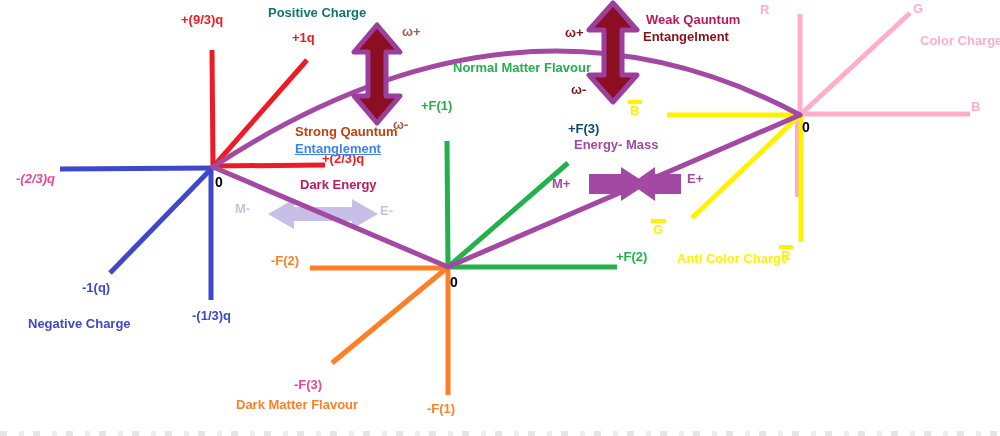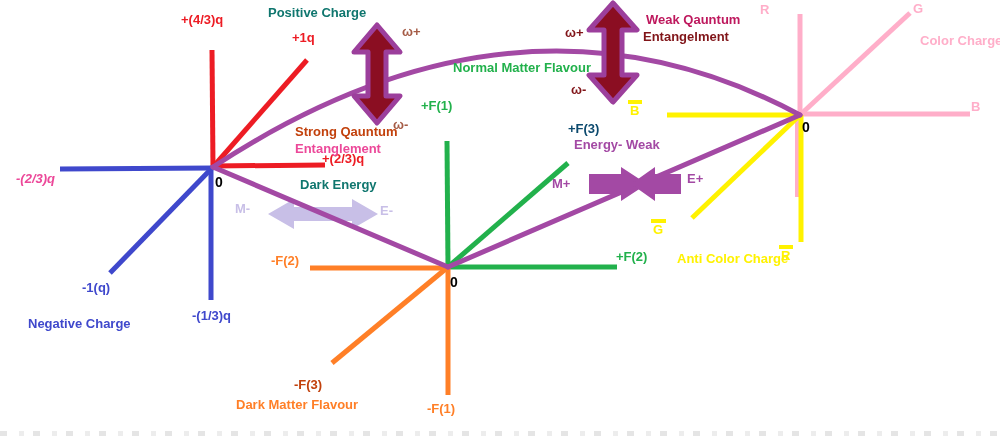--- a/index.html
+++ b/index.html
@@ -67,7 +67,7 @@
     </svg>
   <div id="labels">
       <div class="lbl" style="left: 268px; top: 6px; color: #0f766e;"><span>Positive Charge</span></div>
-      <div class="lbl" style="left: 181px; top: 13px; color: rgb(237, 28, 36);"><span>+(4/3)q</span></div>
+      <div class="lbl" style="left: 181px; top: 13px; color: rgb(237, 28, 36);"><span>+(9/3)q</span></div>
       <div class="lbl" style="left: 292px; top: 31px; color: rgb(237, 28, 36);"><span>+1q</span></div>
       <div class="lbl" style="left: 16px; top: 172px; color: #ec4899; font-style: italic;"><span>-(2/3)q</span></div>
       <div class="lbl" style="left: 322px; top: 152px; color: rgb(237, 28, 36);"><span>+(2/3)q</span></div>

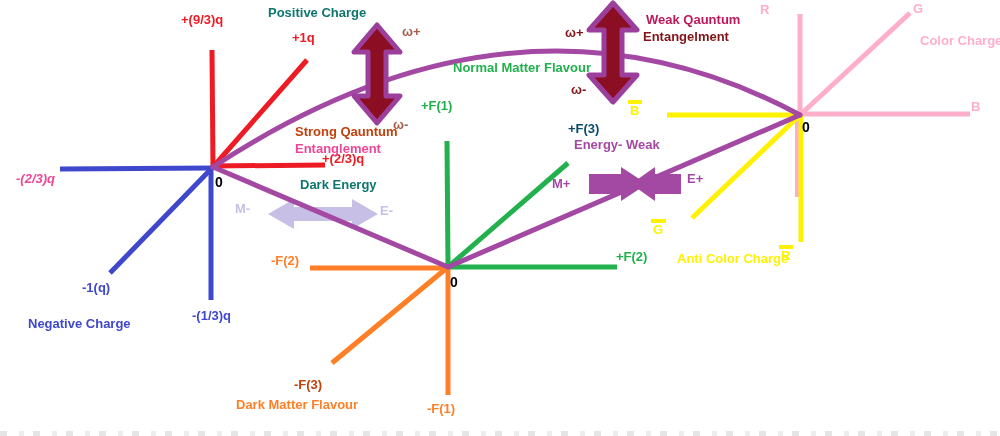--- a/index.html
+++ b/index.html
@@ -76,7 +76,7 @@
       <div class="lbl" style="left: 192px; top: 309px; color: rgb(63, 72, 204);"><span>-(1/3)q</span></div>
       <div class="lbl" style="left: 28px; top: 317px; color: rgb(63, 72, 204);"><span>Negative Charge</span></div>
       <div class="lbl" style="left: 295px; top: 125px; color: #c2410c;"><span>Strong Qauntum</span></div>
-      <div class="lbl" style="left: 295px; top: 142px; color: #ec4899;"><span>Entanglement</span></div>
+      <div class="lbl" style="left: 295px; top: 142px; color: #3b82f6; text-decoration: underline;"><span>Entanglement</span></div>
       <div class="lbl" style="left: 402px; top: 25px; color: rgb(165, 91, 69);"><span>ω+</span></div>
       <div class="lbl" style="left: 393px; top: 118px; color: rgb(165, 91, 69);"><span>ω-</span></div>
       <div class="lbl" style="left: 300px; top: 178px; color: #0f766e; text-align: right;"><span>Dark Energy</span></div>

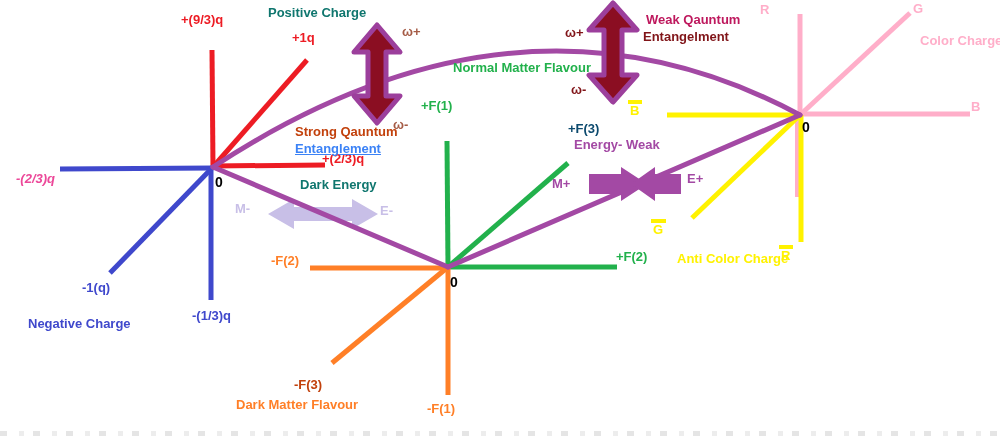--- a/index.html
+++ b/index.html
@@ -91,7 +91,7 @@
       <div class="lbl" style="left: 427px; top: 402px; color: rgb(255, 127, 39);"><span>-F(1)</span></div>
       <div class="lbl" style="left: 236px; top: 398px; color: rgb(255, 127, 39);"><span>Dark Matter Flavour</span></div>
       <div class="lbl zero" style="left: 450px; top: 274px; color: rgb(0, 0, 0);"><span>0</span></div>
-      <div class="lbl" style="left: 574px; top: 138px; color: rgb(163, 73, 164);"><span>Energy- Weak</span></div>
+      <div class="lbl" style="left: 574px; top: 138px; color: rgb(163, 73, 164);"><span>Energy- Mass</span></div>
       <div class="lbl" style="left: 552px; top: 177px; color: rgb(163, 73, 164);"><span>M+</span></div>
       <div class="lbl" style="left: 687px; top: 172px; color: rgb(163, 73, 164);"><span>E+</span></div>
       <div class="lbl" style="left: 640px; top: 13px; color: #be185d; margin-left: 6px;"><span>Weak Qauntum</span></div>

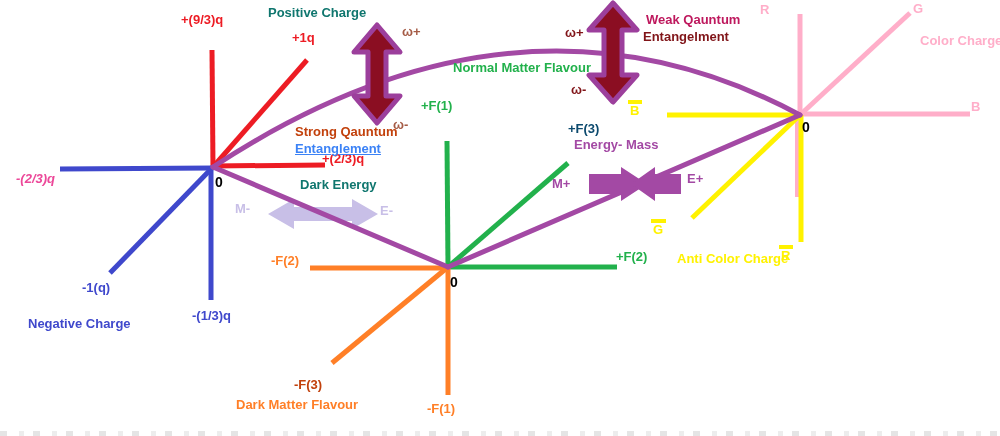--- a/index.html
+++ b/index.html
@@ -79,7 +79,7 @@
       <div class="lbl" style="left: 295px; top: 142px; color: #3b82f6; text-decoration: underline;"><span>Entanglement</span></div>
       <div class="lbl" style="left: 402px; top: 25px; color: rgb(165, 91, 69);"><span>ω+</span></div>
       <div class="lbl" style="left: 393px; top: 118px; color: rgb(165, 91, 69);"><span>ω-</span></div>
-      <div class="lbl" style="left: 300px; top: 178px; color: #0f766e; text-align: right;"><span>Dark Energy</span></div>
+      <div class="lbl" style="left: 300px; top: 178px; color: #be185d; text-align: right;"><span>Dark Energy</span></div>
       <div class="lbl" style="left: 235px; top: 202px; color: rgb(200, 191, 231);"><span>M-</span></div>
       <div class="lbl" style="left: 380px; top: 204px; color: rgb(200, 191, 231);"><span>E-</span></div>
       <div class="lbl" style="left: 453px; top: 61px; color: rgb(34, 177, 76);"><span>Normal Matter Flavour</span></div>

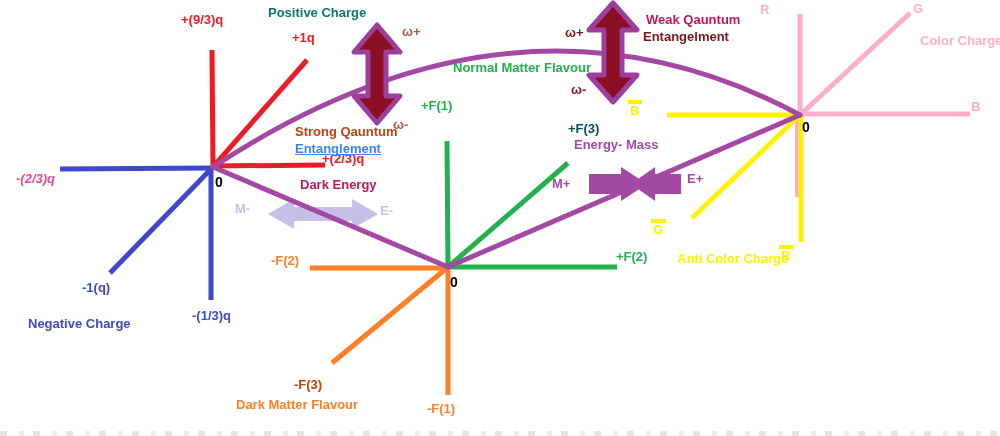--- a/index.html
+++ b/index.html
@@ -87,7 +87,7 @@
       <div class="lbl" style="left: 568px; top: 122px; color: #0c4a6e;"><span>+F(3)</span></div>
       <div class="lbl" style="left: 616px; top: 250px; color: rgb(34, 177, 76);"><span>+F(2)</span></div>
       <div class="lbl" style="left: 271px; top: 254px; color: rgb(255, 127, 39);"><span>-F(2)</span></div>
-      <div class="lbl" style="left: 294px; top: 378px; color: #c2410c;"><span>-F(3)</span></div>
+      <div class="lbl" style="left: 294px; top: 378px; color: #ec4899;"><span>-F(3)</span></div>
       <div class="lbl" style="left: 427px; top: 402px; color: rgb(255, 127, 39);"><span>-F(1)</span></div>
       <div class="lbl" style="left: 236px; top: 398px; color: rgb(255, 127, 39);"><span>Dark Matter Flavour</span></div>
       <div class="lbl zero" style="left: 450px; top: 274px; color: rgb(0, 0, 0);"><span>0</span></div>

